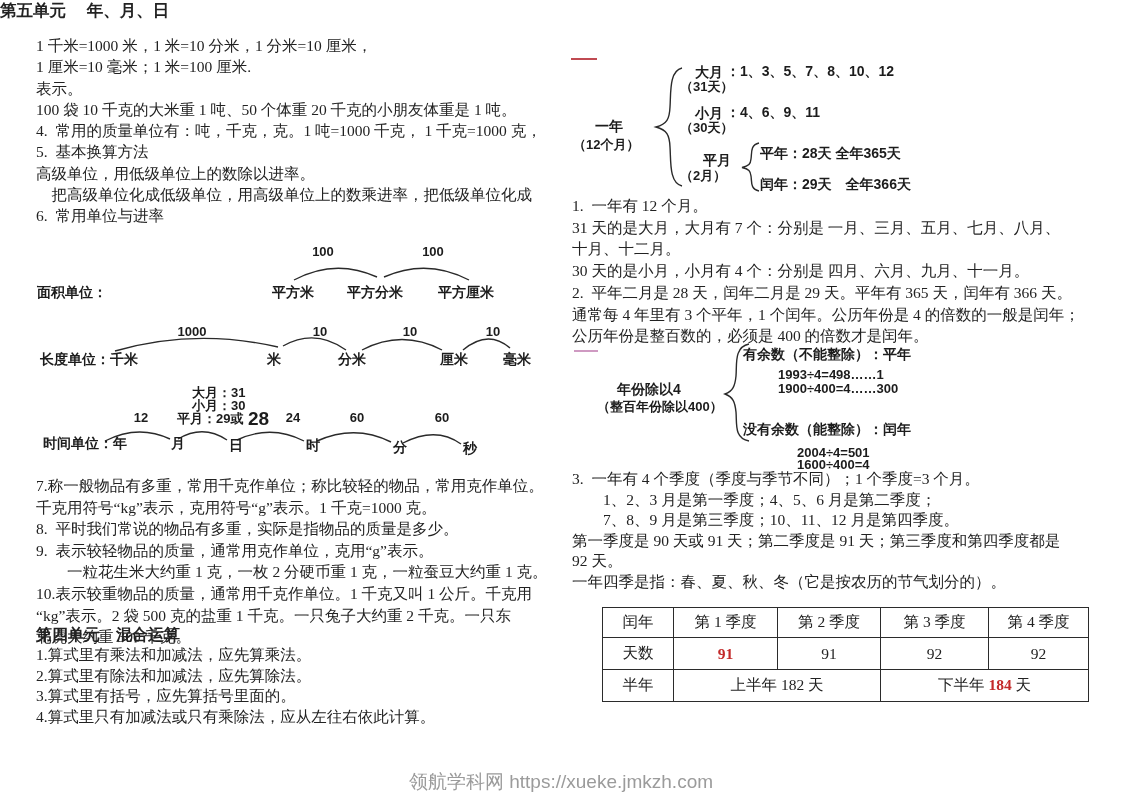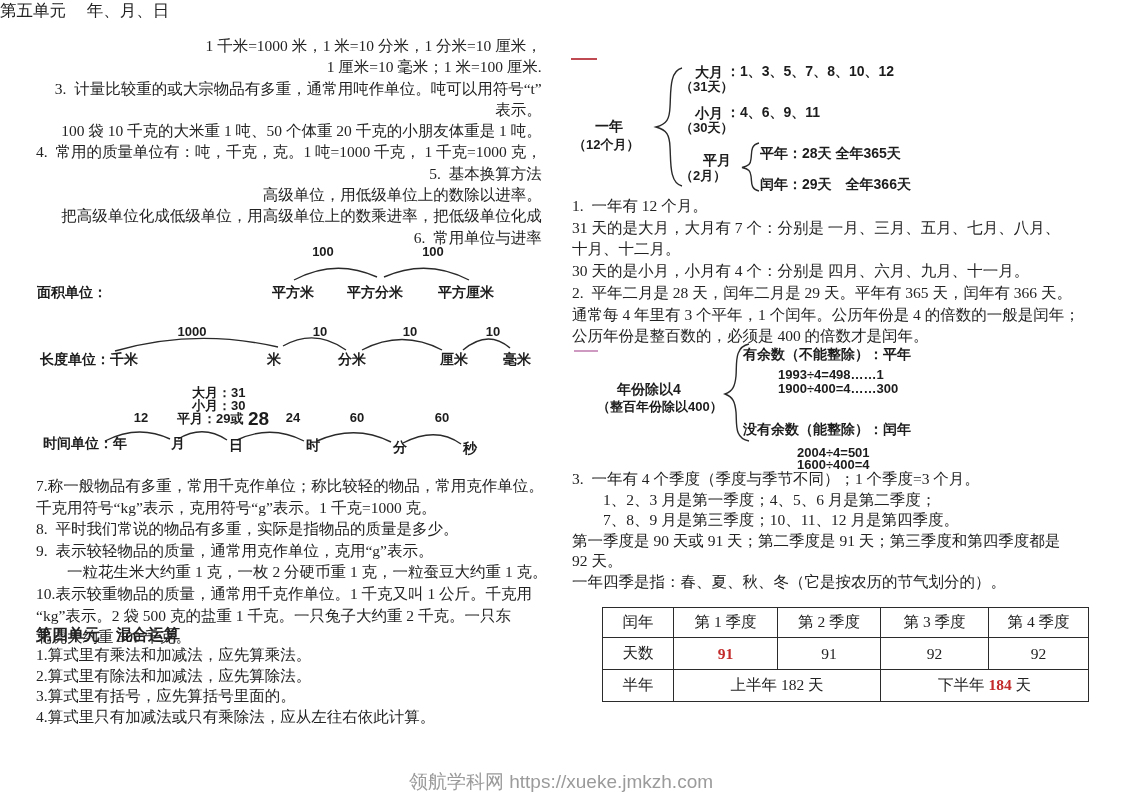--- a/index.html
+++ b/index.html
@@ -14,7 +14,7 @@
   #left-top{left:36px;top:35px;line-height:21.3px;text-align:right;}
   #left-mid{left:36px;top:475px;line-height:21.6px;}
   #left-sec4{left:36px;top:625px;line-height:20.4px;}
-  #right-title{left:572px;top:31px;font-size:16.5px;font-weight:normal;white-space:pre;}
+  #right-title{left:572px;top:31px;font-size:16.5px;font-weight:bold;white-space:pre;}
   #right-para1{left:572px;top:195px;line-height:21.7px;}
   #right-para2{left:572px;top:469px;line-height:20.6px;}
   .svg-diagram{position:absolute;}

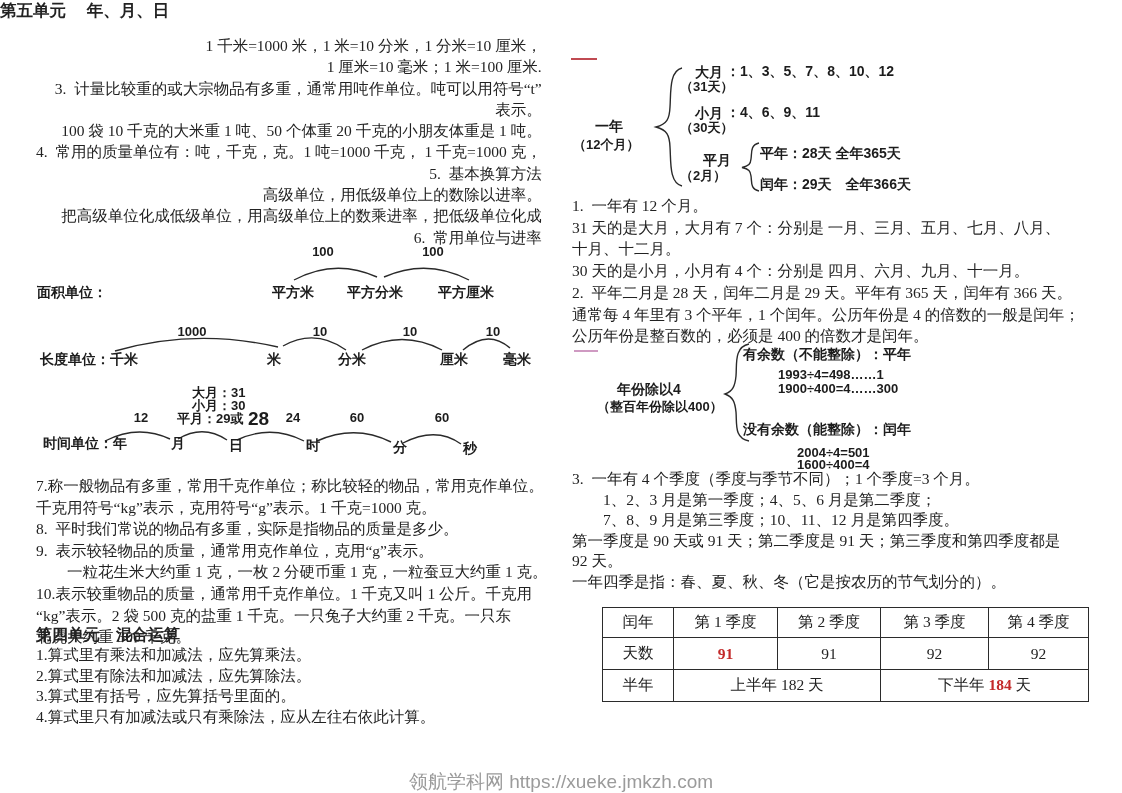--- a/index.html
+++ b/index.html
@@ -11,7 +11,7 @@
   .block{position:absolute;font-size:15.5px;}
   .line{white-space:pre;}
   .sec-title{font-weight:bold;font-size:16px;}
-  #left-top{left:36px;top:35px;line-height:21.3px;text-align:right;}
+  #left-top{left:36px;top:35px;line-height:21.3px;}
   #left-mid{left:36px;top:475px;line-height:21.6px;}
   #left-sec4{left:36px;top:625px;line-height:20.4px;}
   #right-title{left:572px;top:31px;font-size:16.5px;font-weight:bold;white-space:pre;}

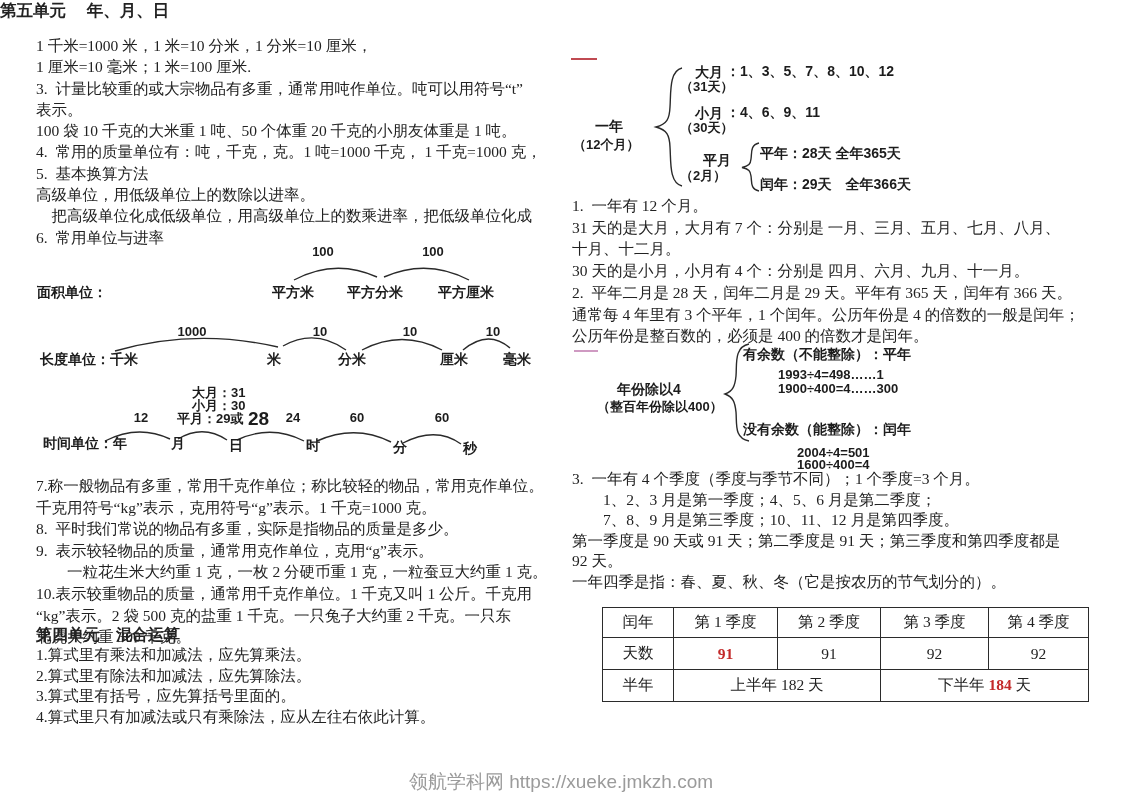--- a/index.html
+++ b/index.html
@@ -47,7 +47,6 @@
 <div class="block" id="left-top">
   <div class="line">1 千米=1000 米，1 米=10 分米，1 分米=10 厘米，</div>
   <div class="line">1 厘米=10 毫米；1 米=100 厘米.</div>
-  <div class="line">3.  计量比较重的或大宗物品有多重，通常用吨作单位。吨可以用符号“t”</div>
   <div class="line">表示。</div>
   <div class="line">100 袋 10 千克的大米重 1 吨、50 个体重 20 千克的小朋友体重是 1 吨。</div>
   <div class="line">4.  常用的质量单位有：吨，千克，克。1 吨=1000 千克， 1 千克=1000 克，</div>

